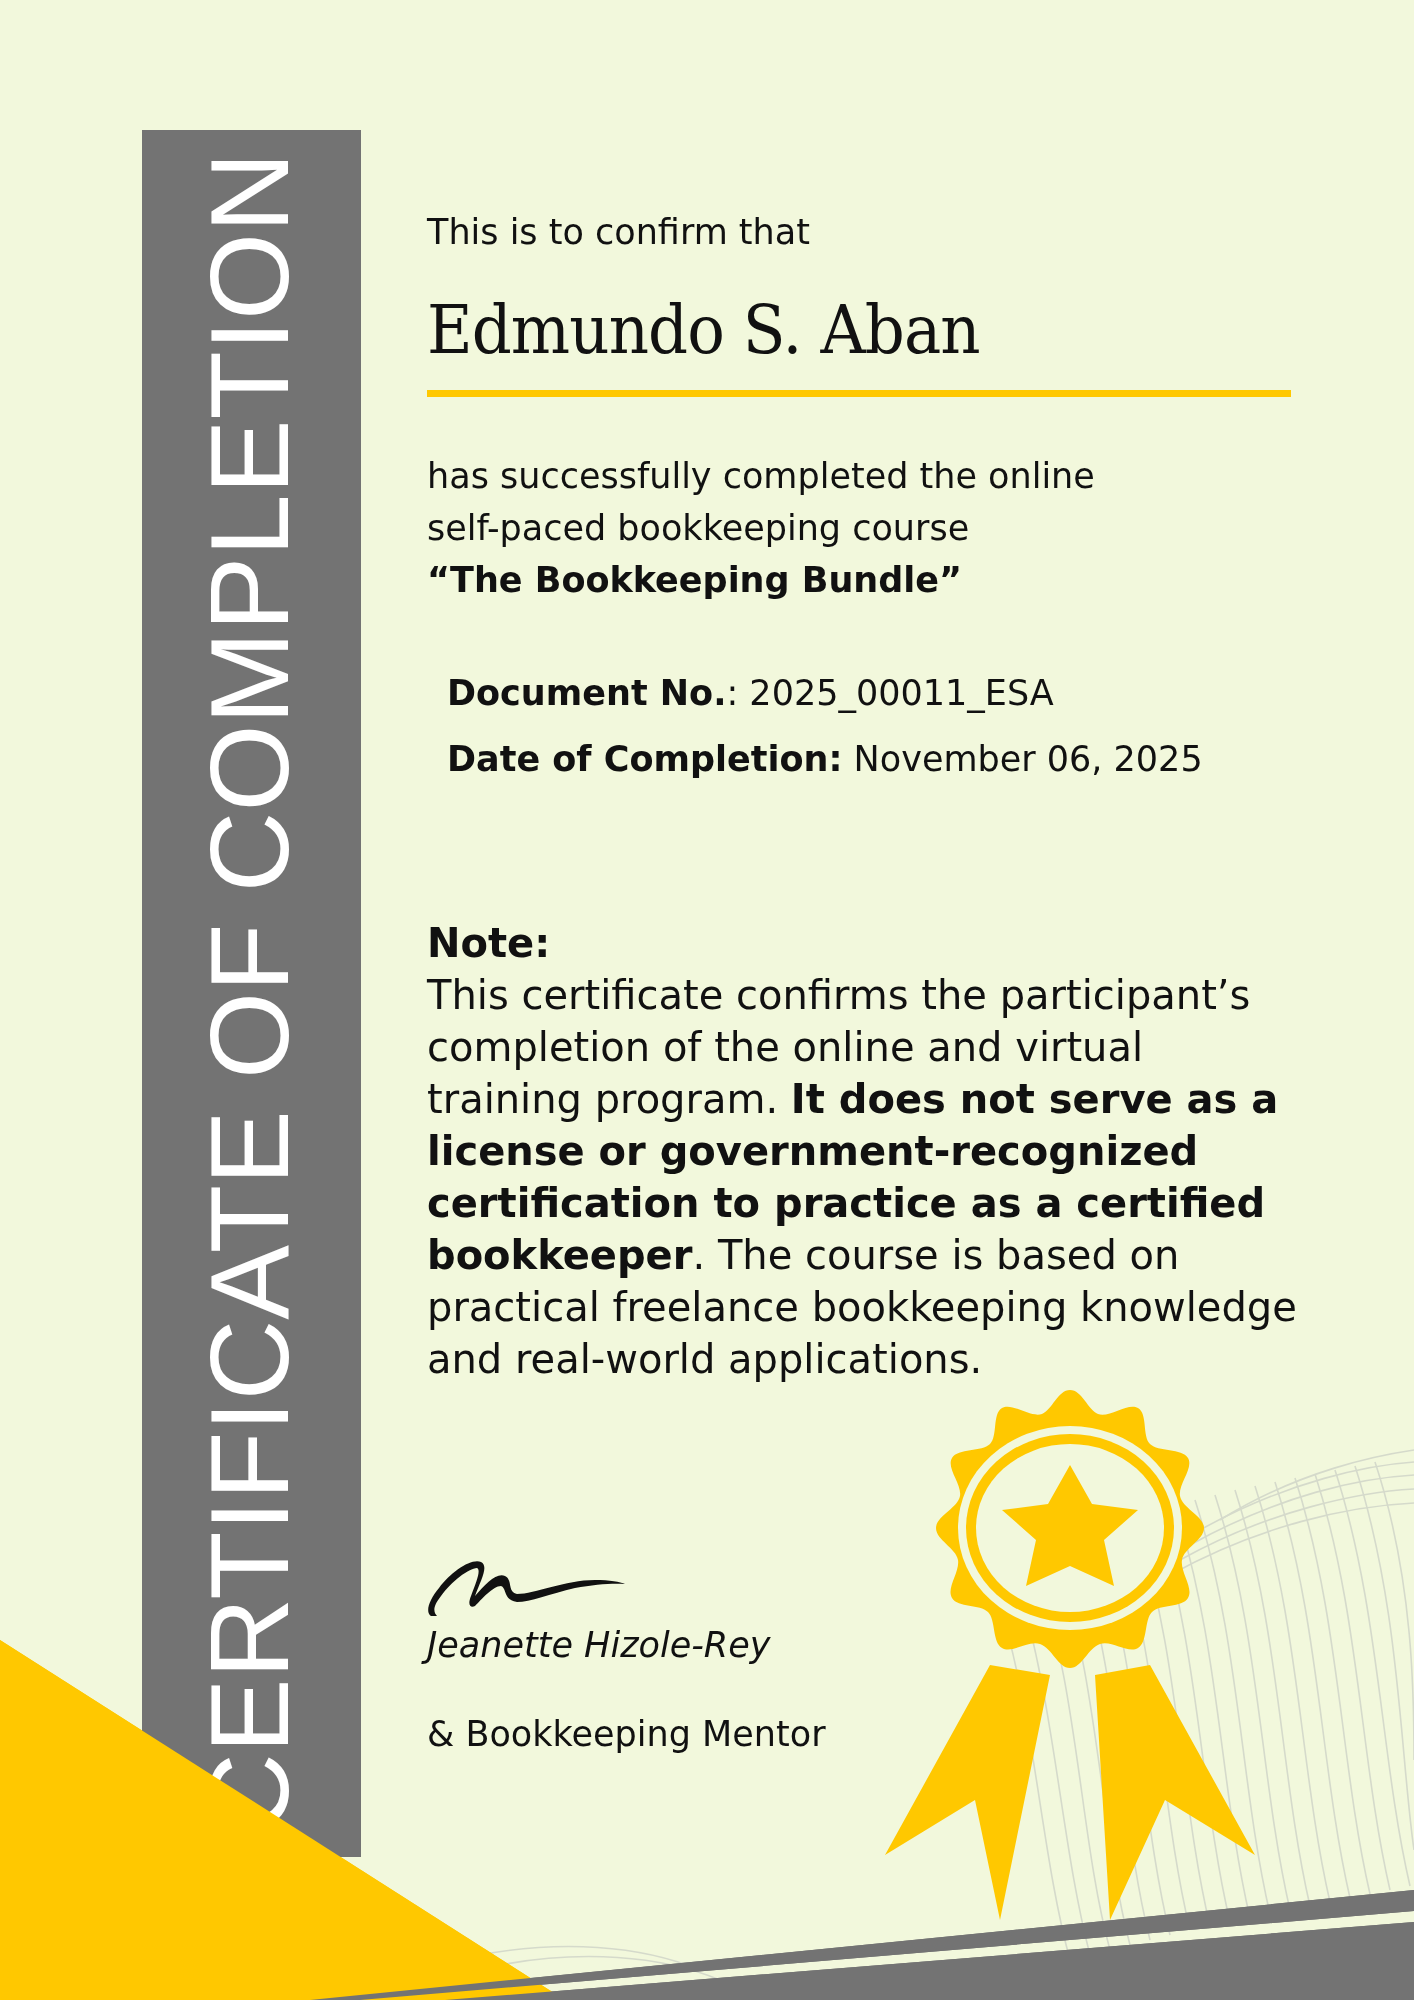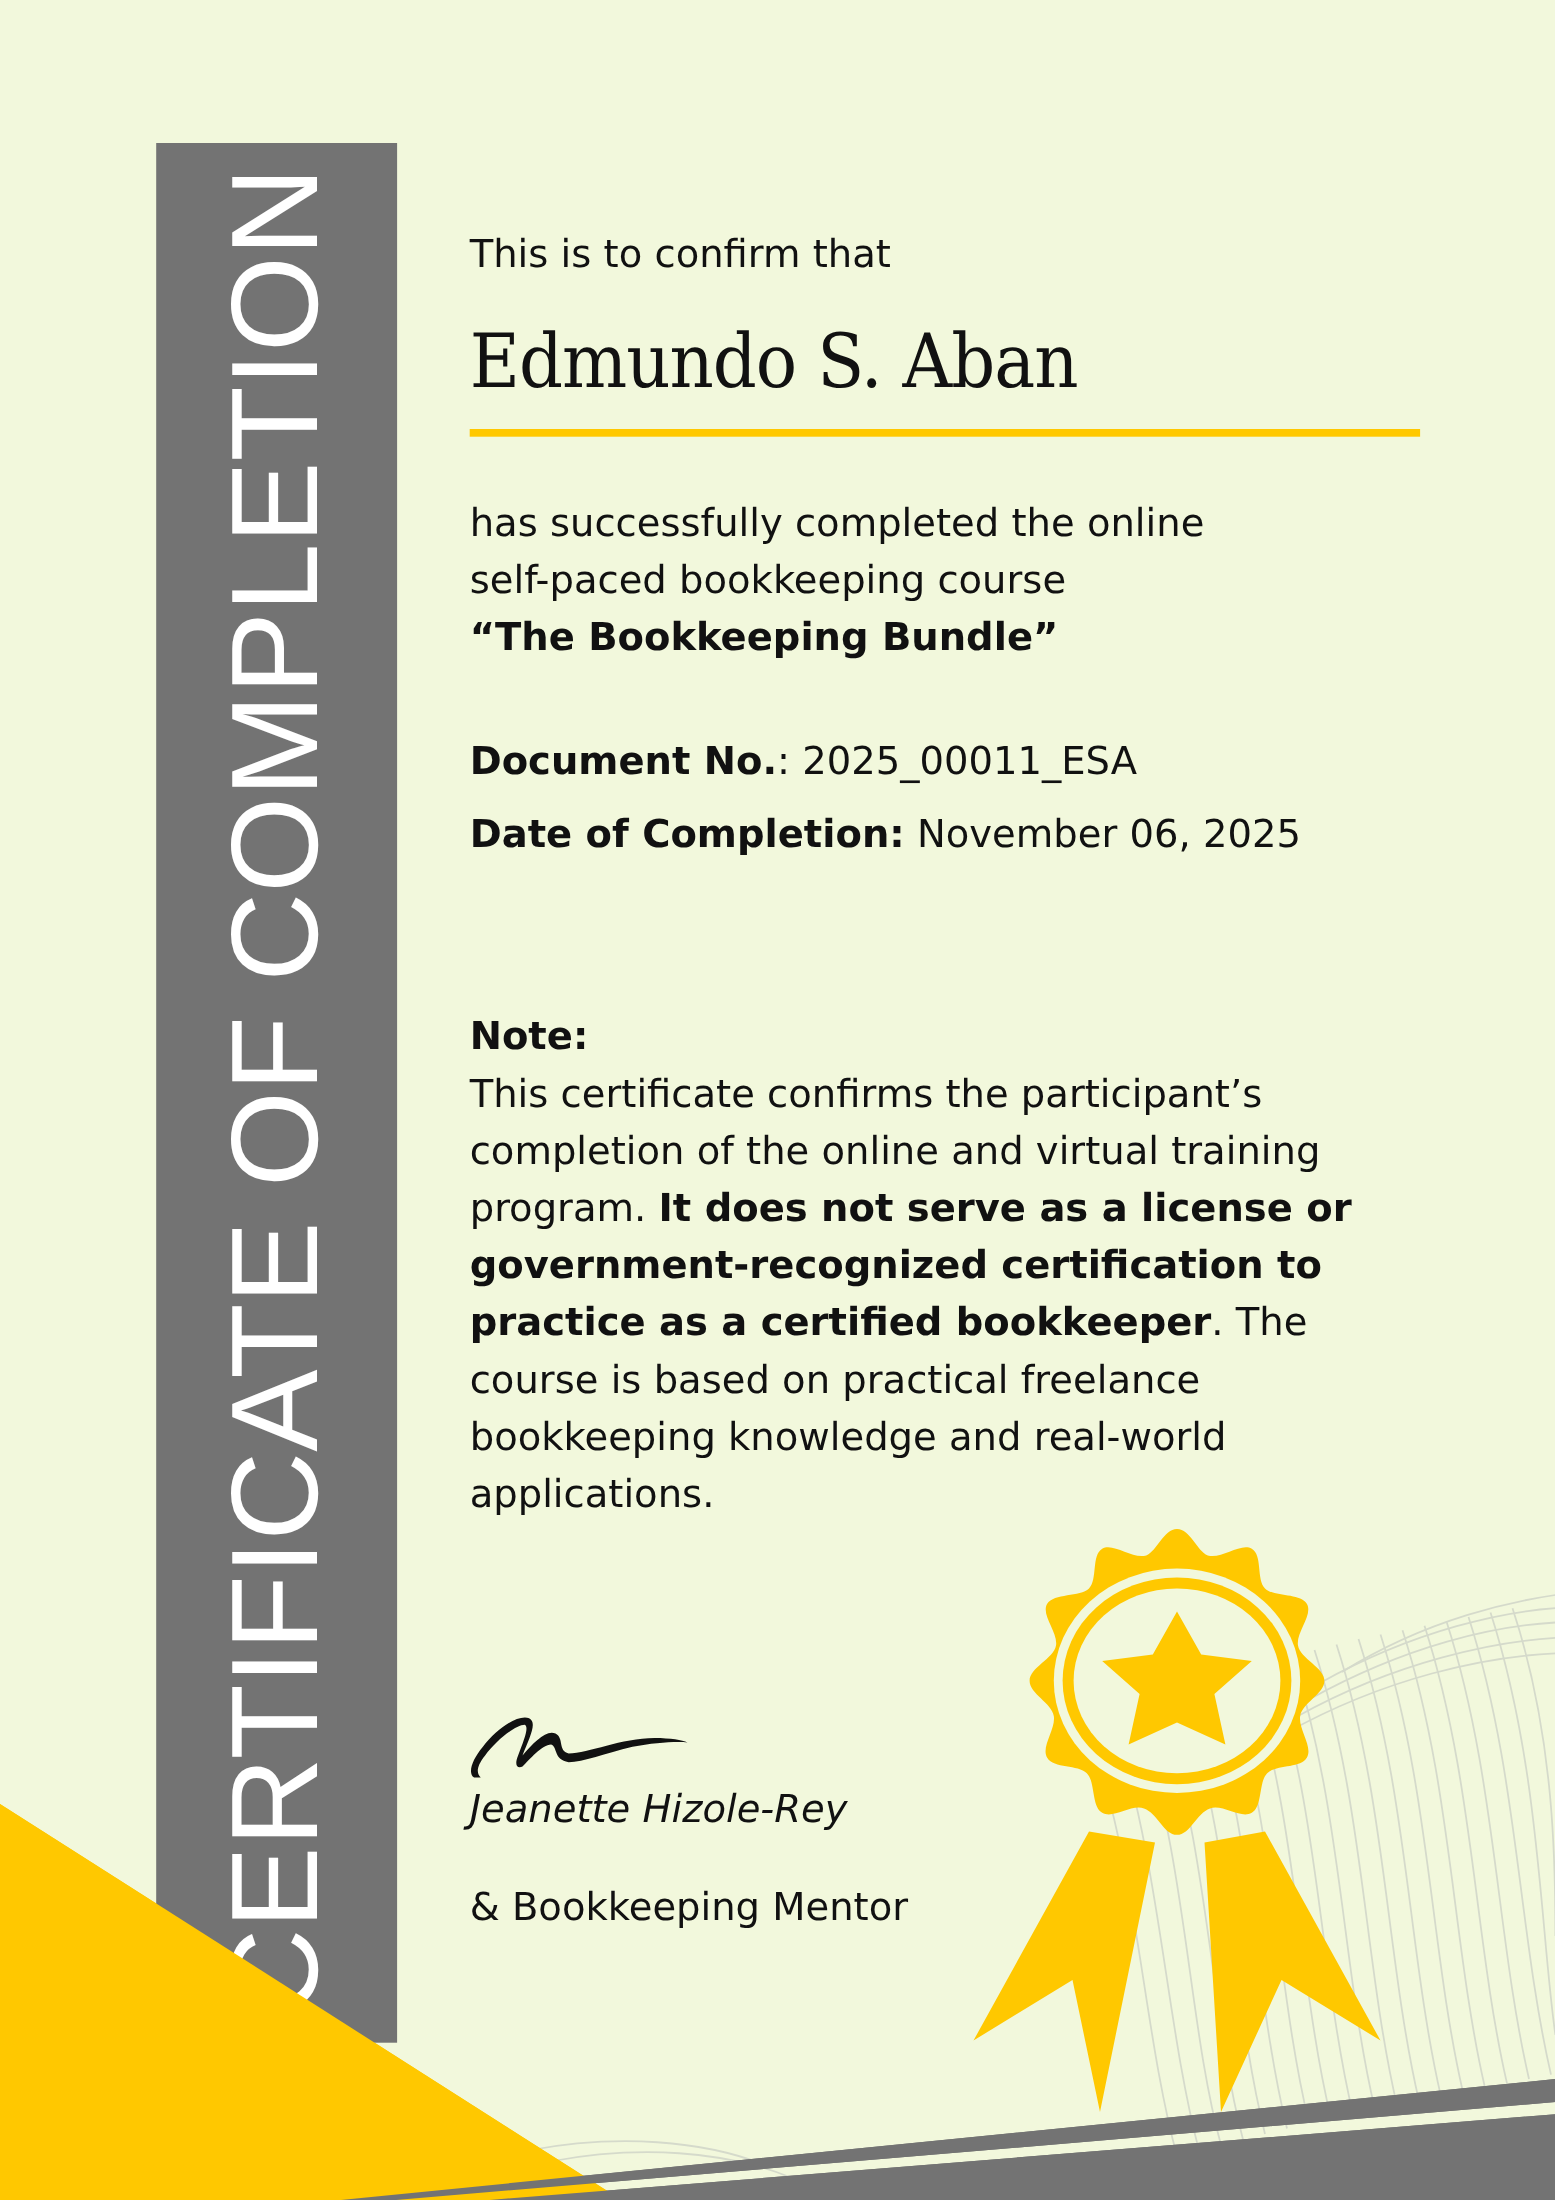--- a/index.html
+++ b/index.html
@@ -39,7 +39,7 @@
   .desc { top: 450px; font-size: 35px; line-height: 52px; }
   .course-title { font-weight: bold; }
   .details { top: 660px; font-size: 35px; line-height: 66px; }
-  .details b { font-weight: bold; }
+  .details b { font-weight: bold; margin-left: 20px; }
   .note { top: 917px; font-size: 35px; line-height: 52px; width: 880px; }
   .note .note-label { font-weight: bold; display: block; }
   .signature-svg { position: absolute; left: 425px; top: 1550px; width: 210px; height: 72px; }

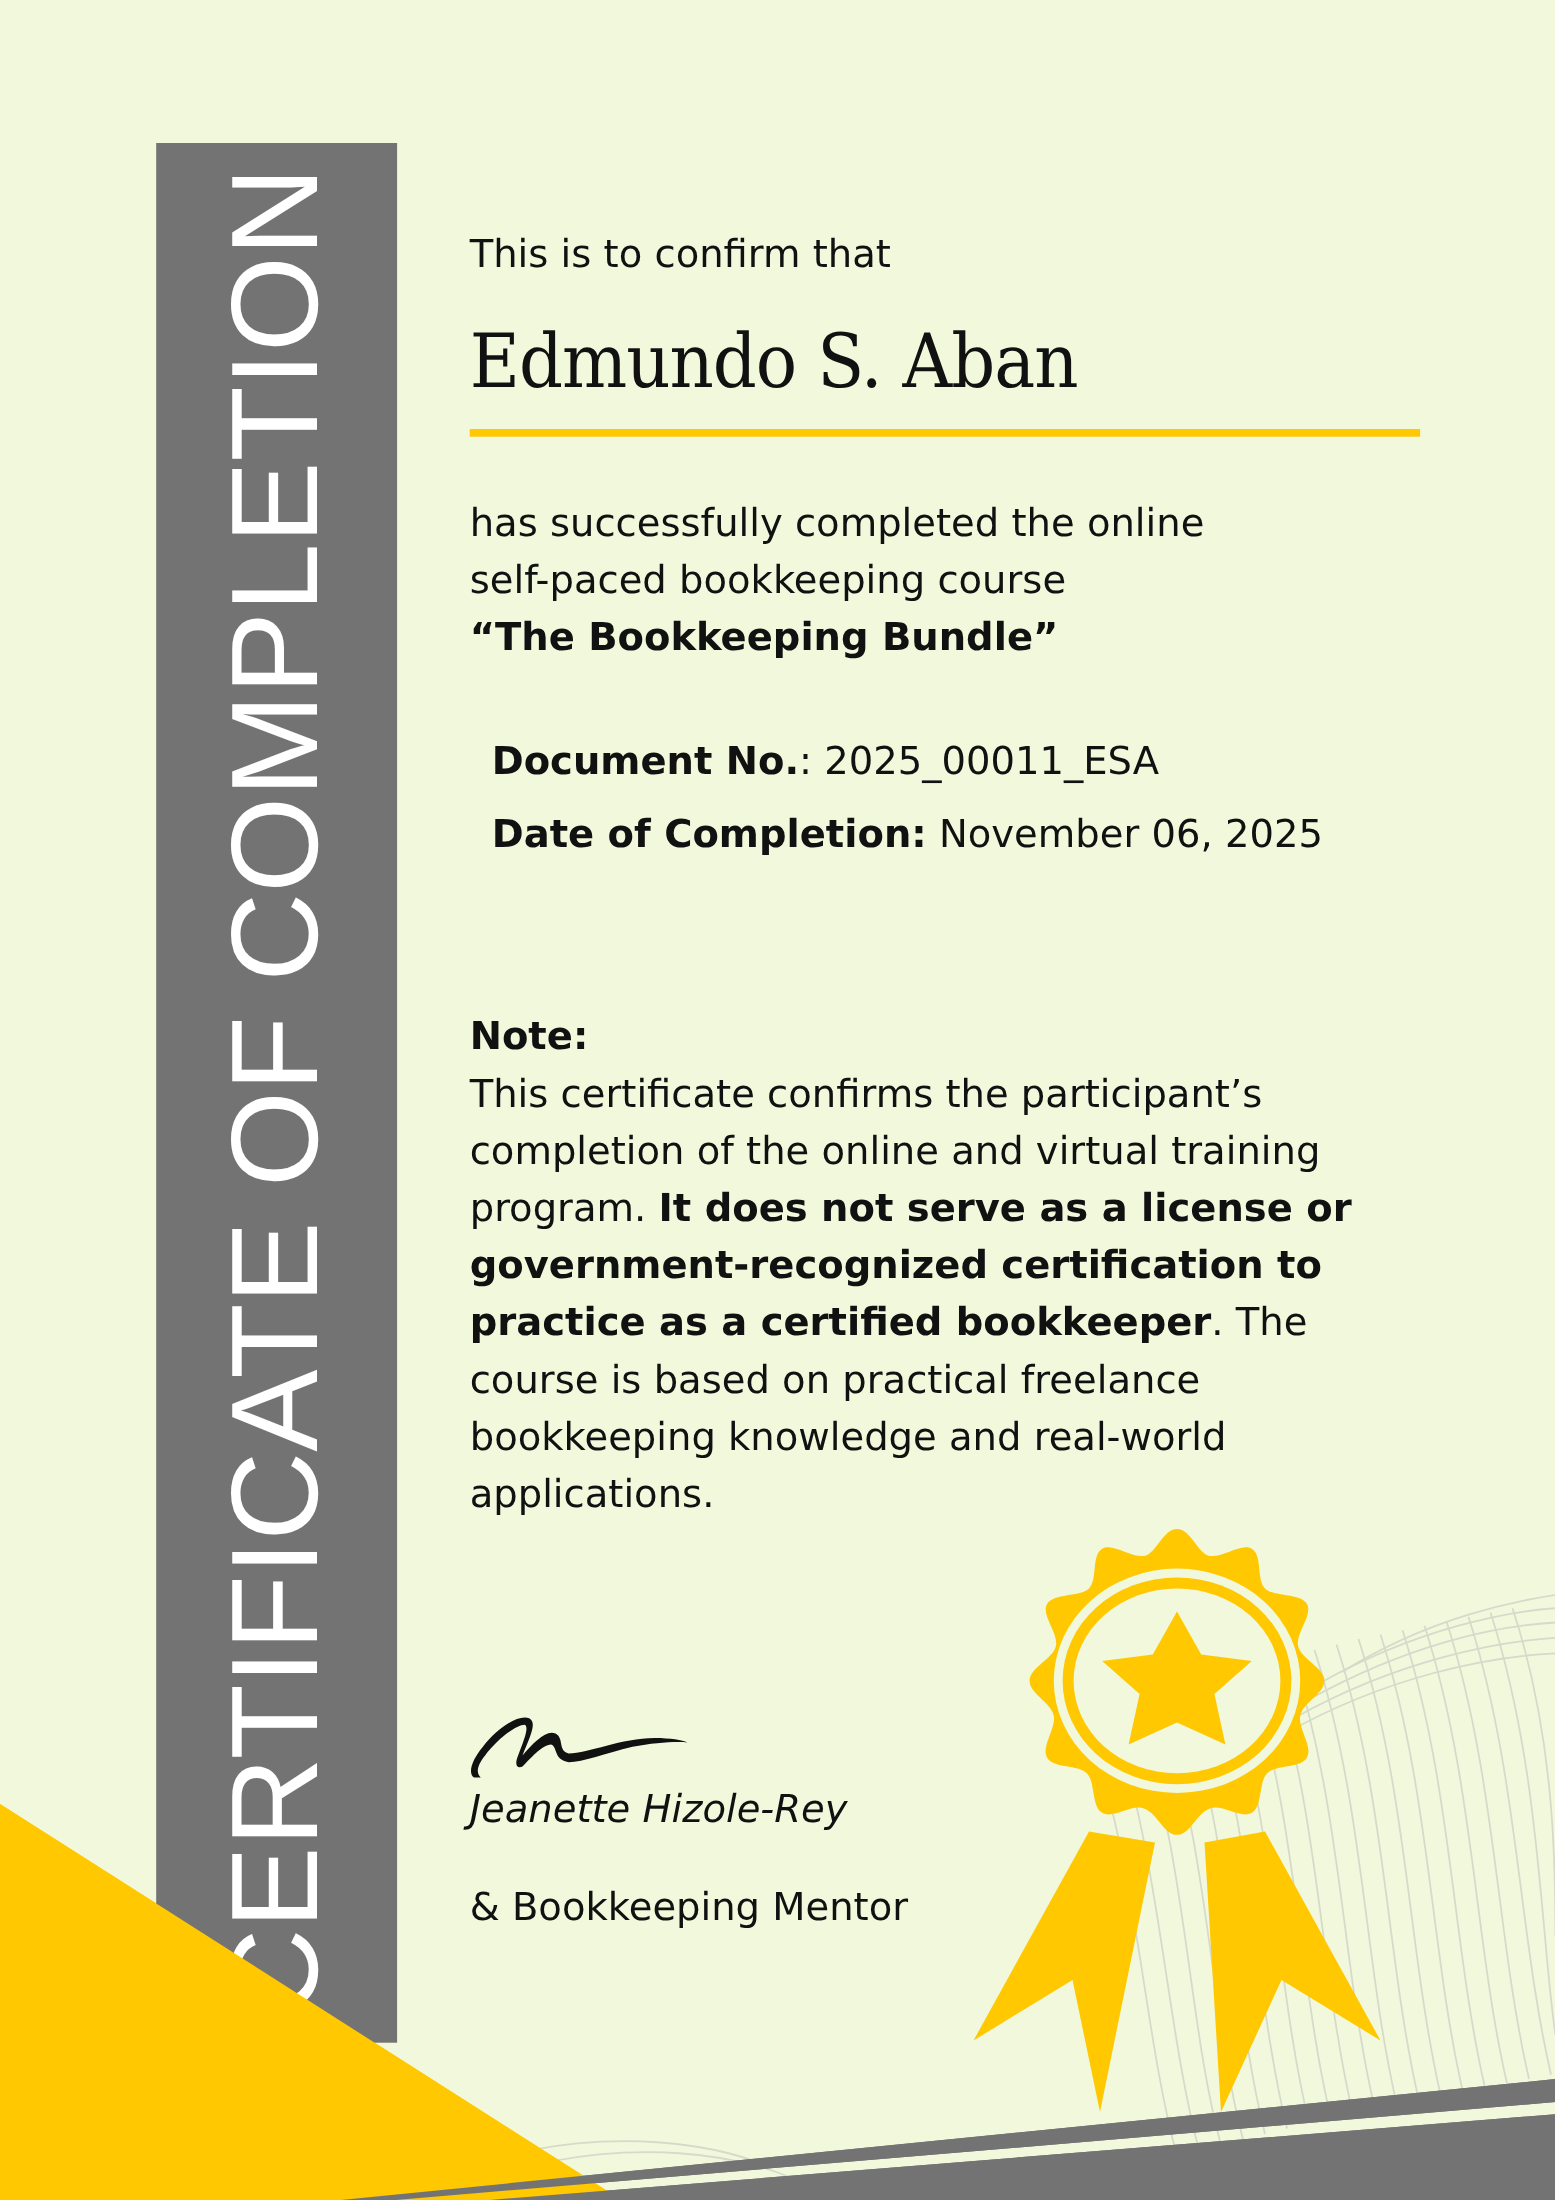--- a/index.html
+++ b/index.html
@@ -40,7 +40,7 @@
   .course-title { font-weight: bold; }
   .details { top: 660px; font-size: 35px; line-height: 66px; }
   .details b { font-weight: bold; margin-left: 20px; }
-  .note { top: 917px; font-size: 35px; line-height: 52px; width: 880px; }
+  .note { top: 917px; font-size: 40px; line-height: 52px; width: 880px; }
   .note .note-label { font-weight: bold; display: block; }
   .signature-svg { position: absolute; left: 425px; top: 1550px; width: 210px; height: 72px; }
   .signer { top: 1625px; font-size: 35px; font-style: italic; }

